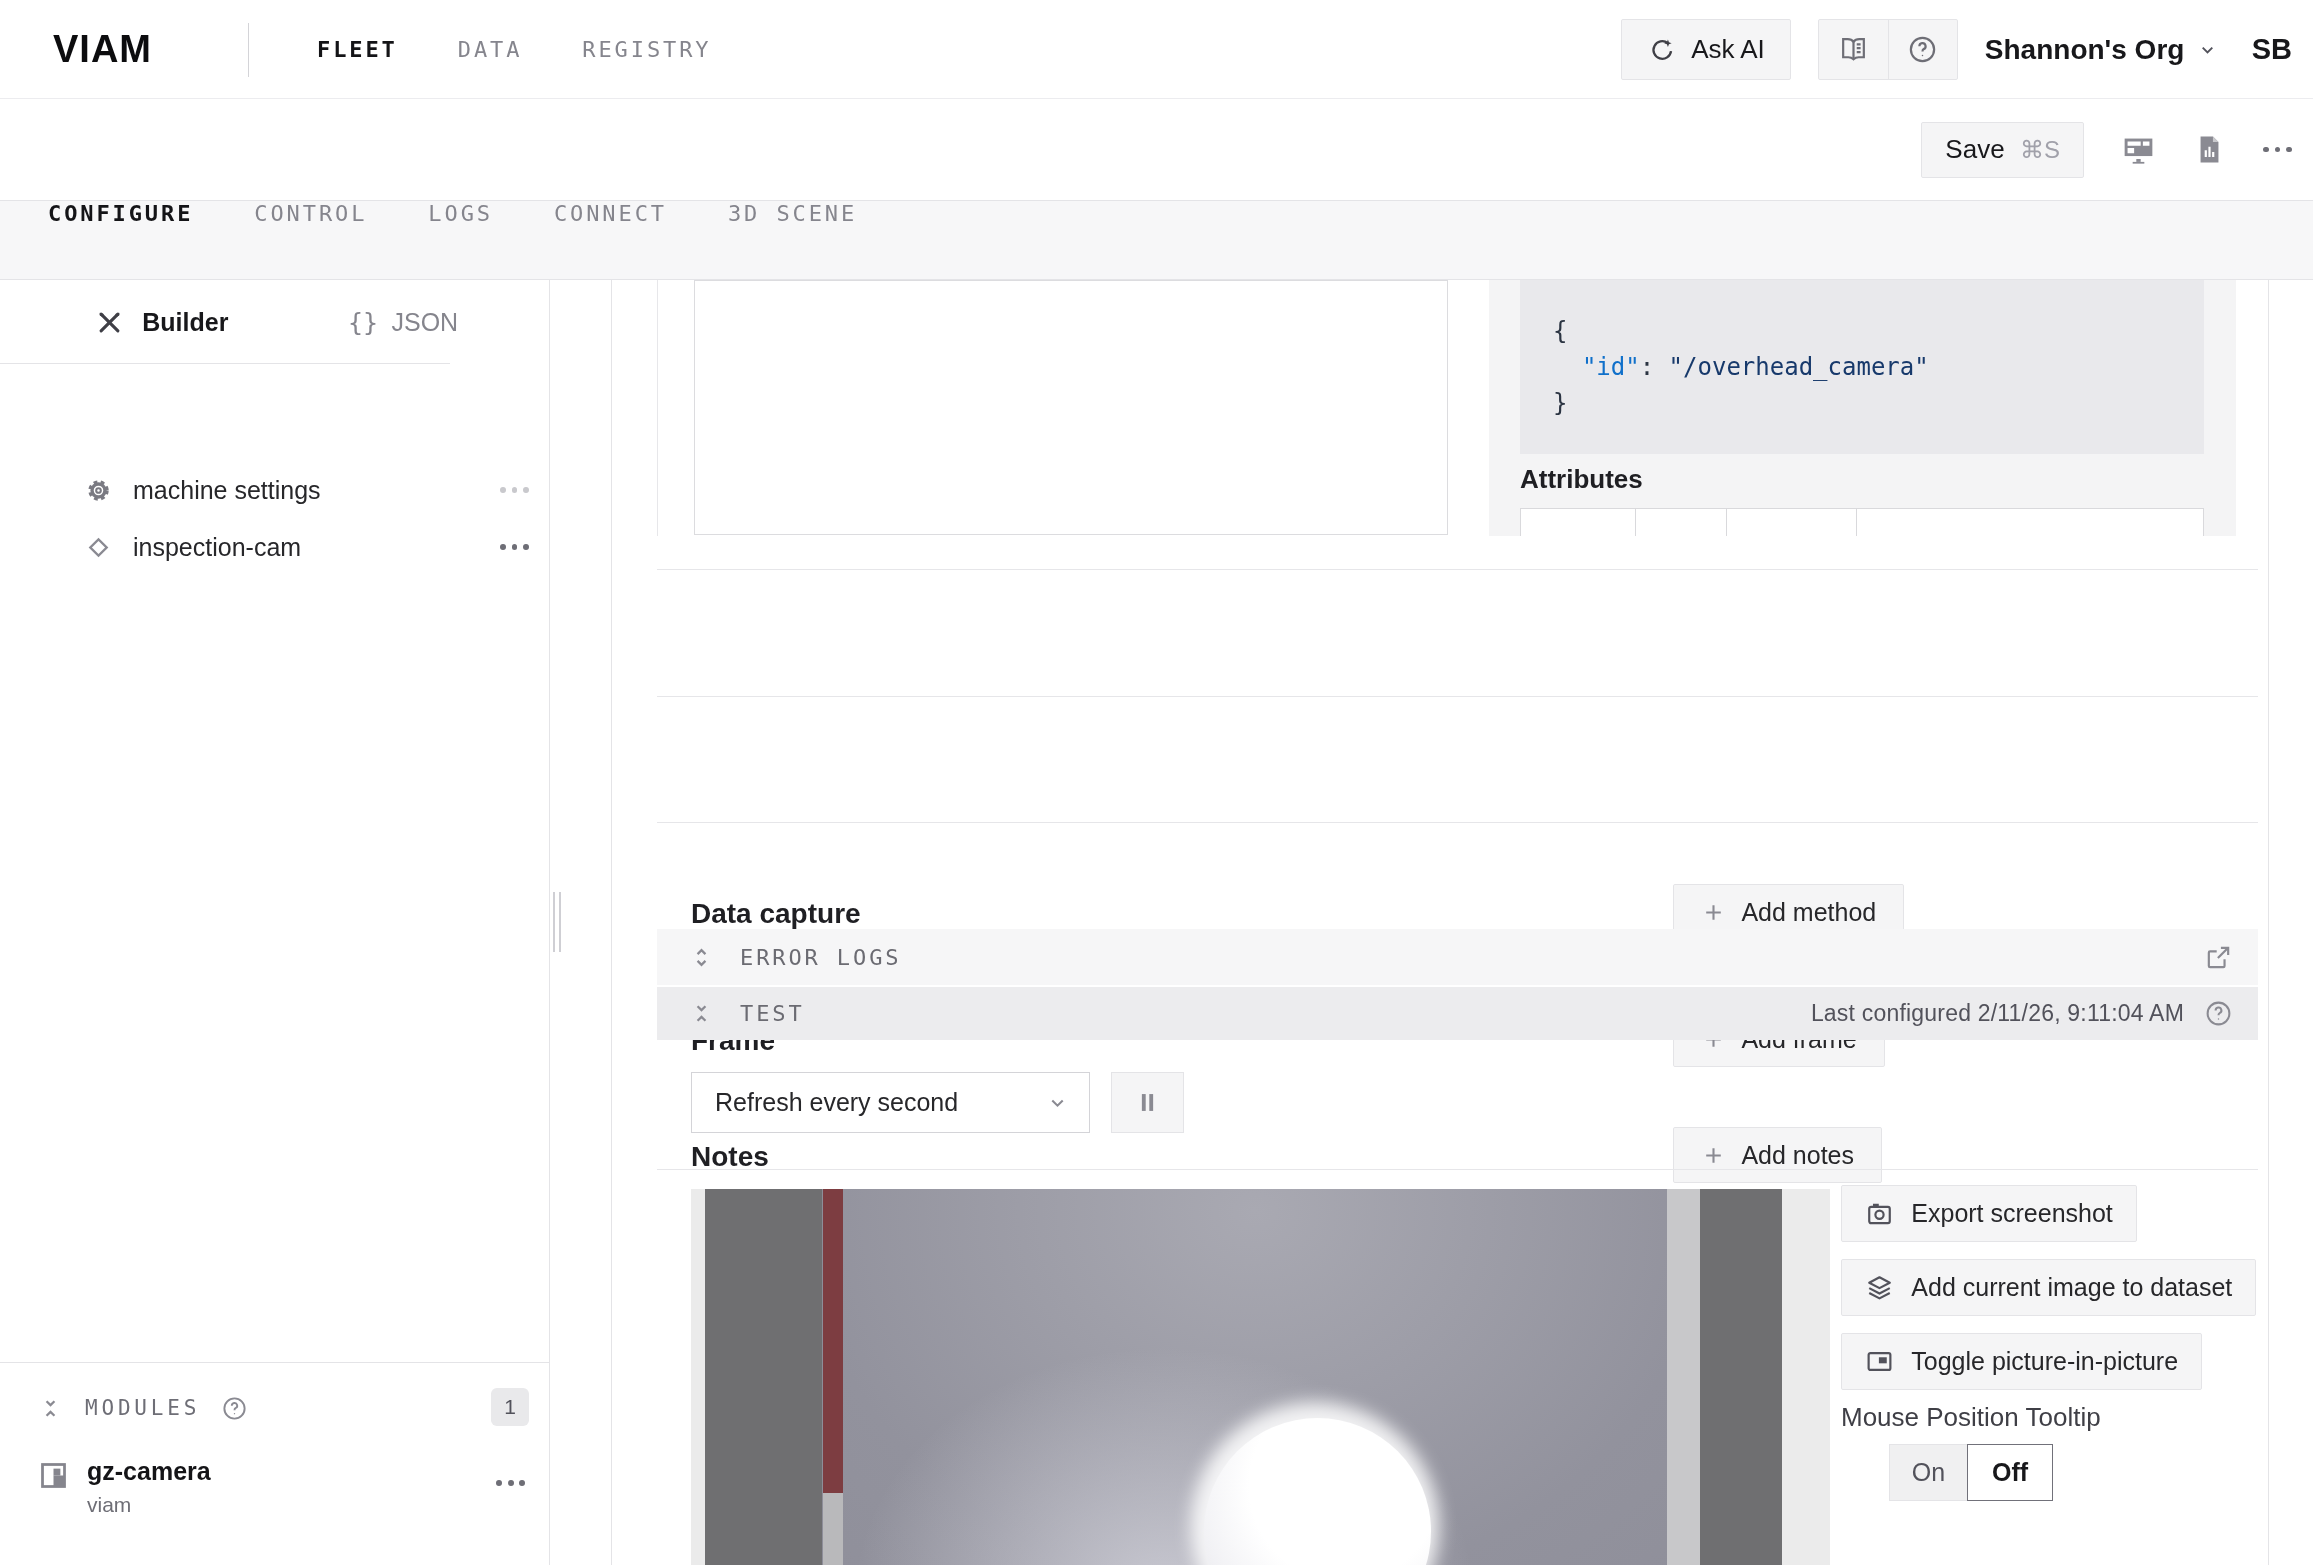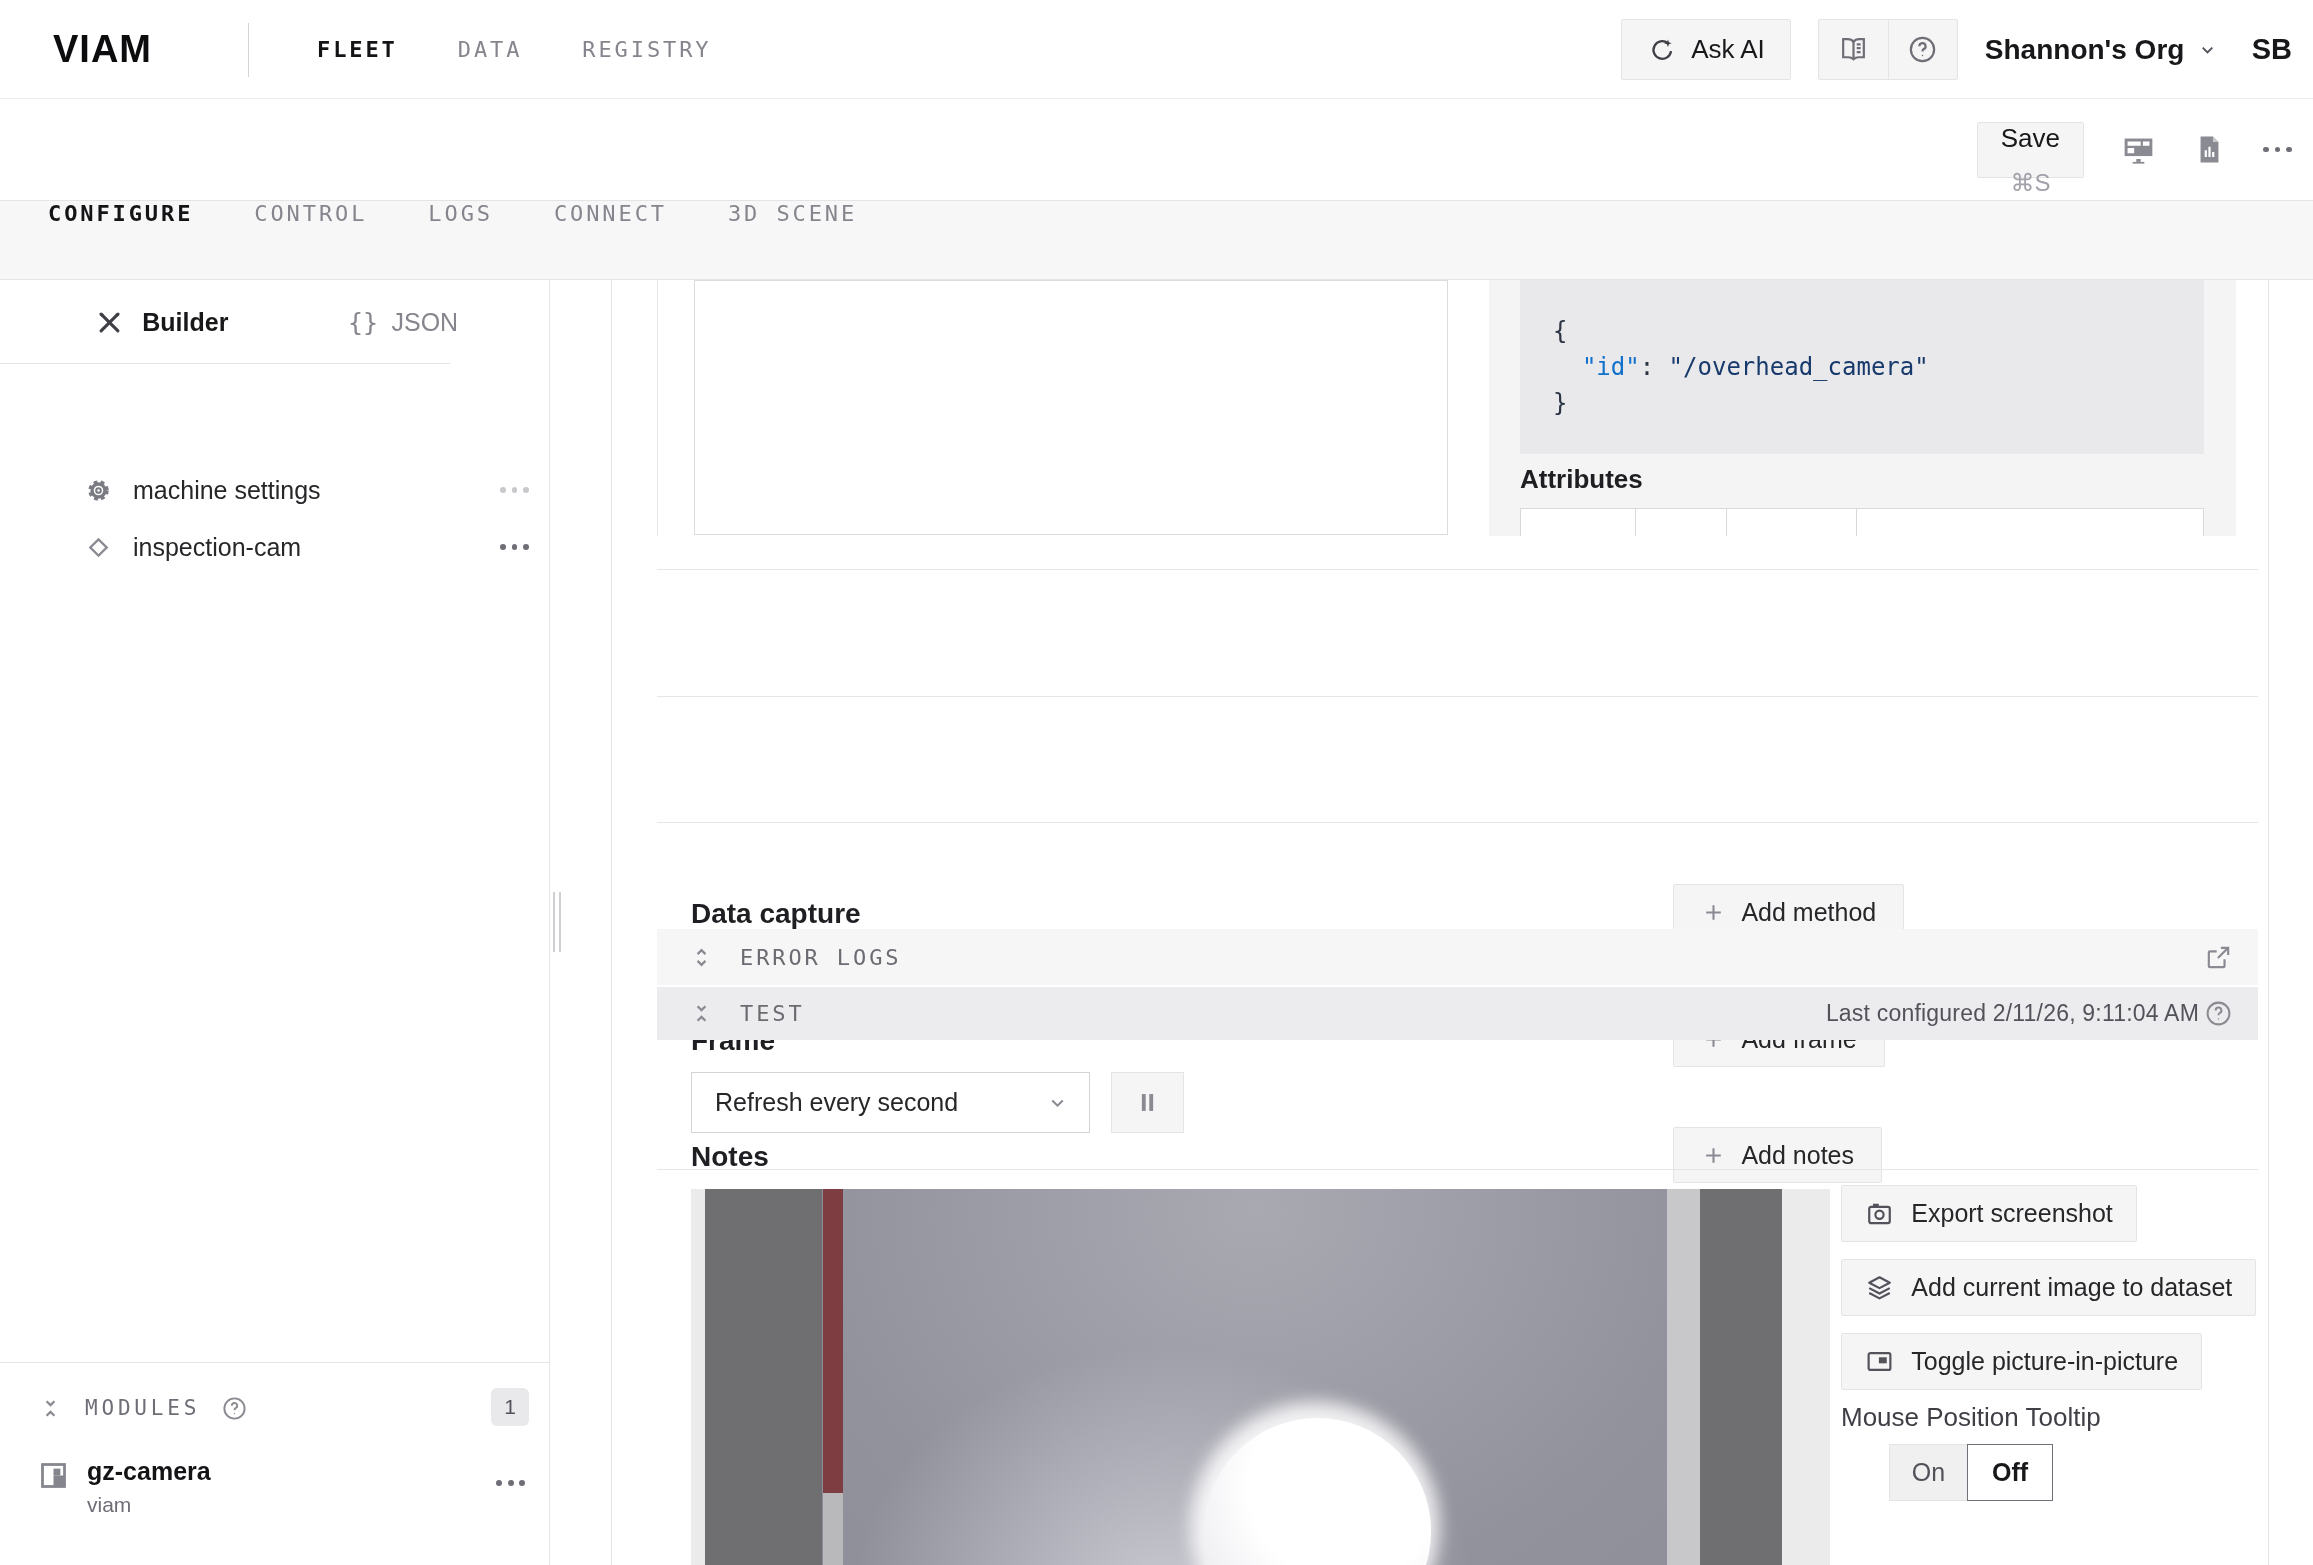--- a/index.html
+++ b/index.html
@@ -42,7 +42,7 @@
   .live-label { font-size:25px; color:#2e7d32; font-weight:500; }
   .crumb-actions { position:absolute; right:21px; top:0; height:101px; display:flex; align-items:center; gap:37px; }
   .save-btn { display:flex; align-items:center; gap:15.4px; height:56px; padding:0 23px;
-              background:#f5f5f6; border:1px solid #e4e4e7; border-radius:1.9px; cursor:pointer;flex-direction:column; }
+              background:#f5f5f6; border:1px solid #e4e4e7; border-radius:1.9px; cursor:pointer; }
   .save-label { font-size:26px; color:#18181b; }
   .save-kbd { font-size:24px; color:#a1a1aa; }
   .bar-icon { cursor:pointer; }

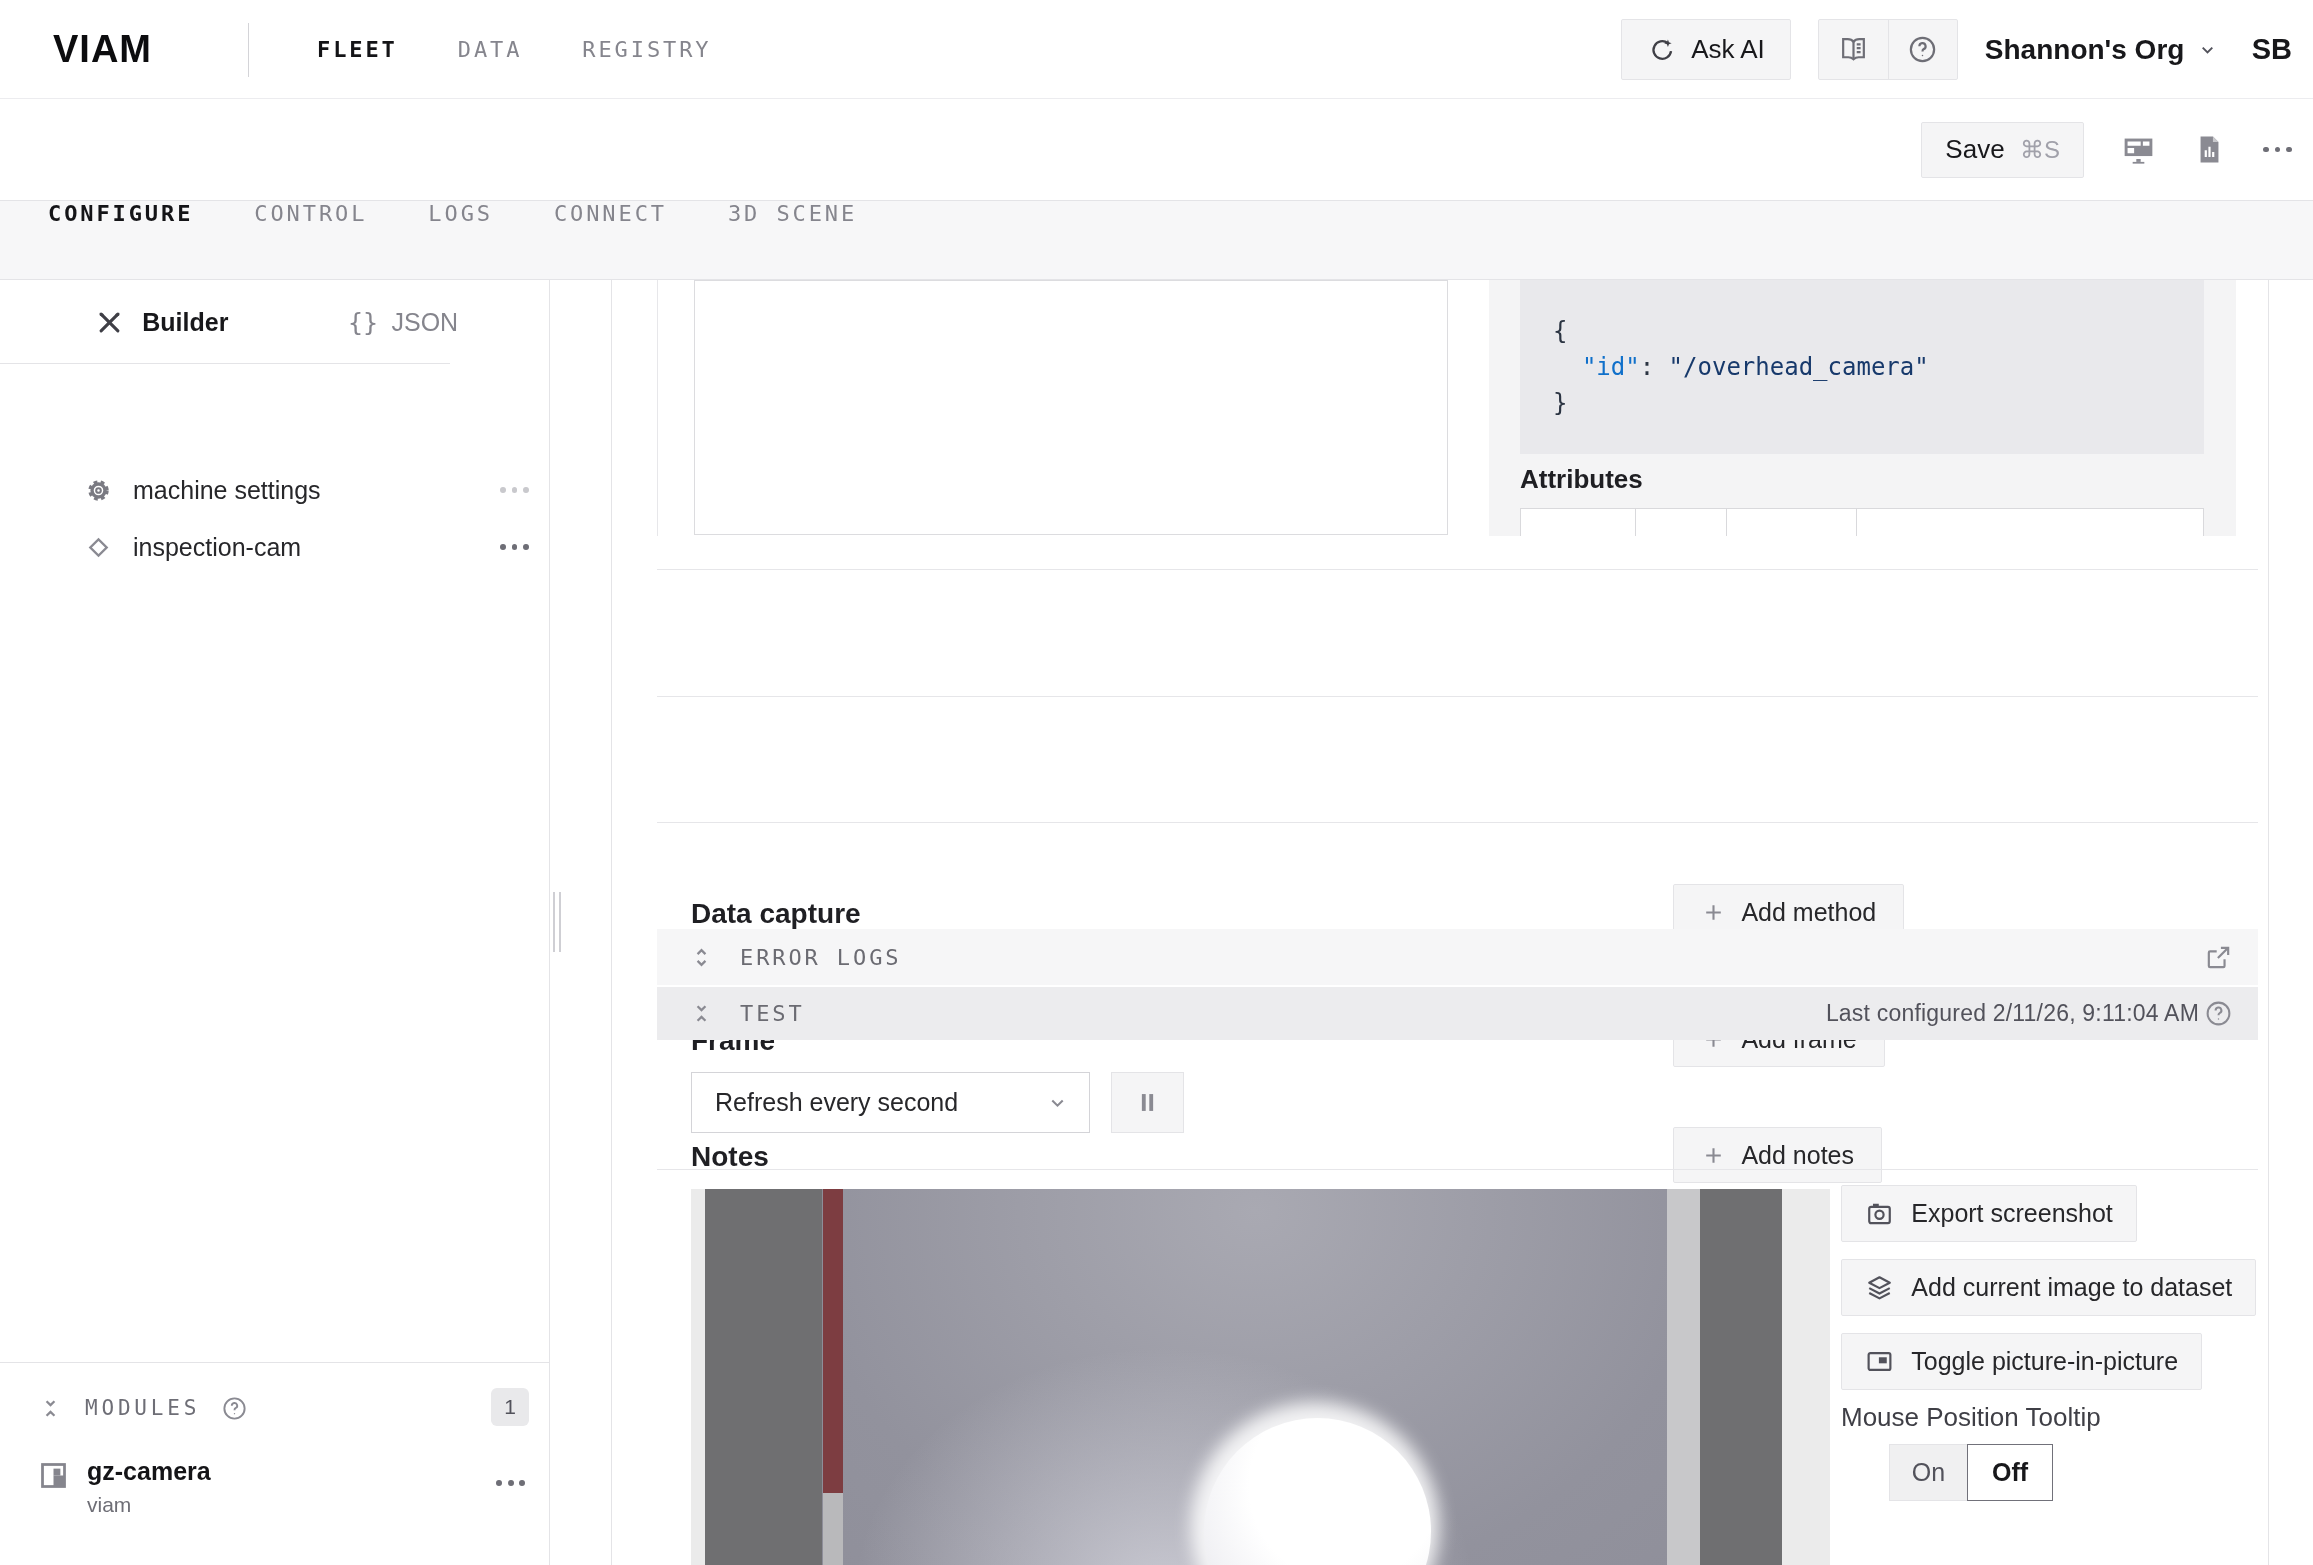--- a/index.html
+++ b/index.html
@@ -120,7 +120,7 @@
   .bar-test { top:707px; height:53px; background:#ececee; }
   .bar-label { font-family:"DejaVu Sans Mono", monospace; font-size:22px; letter-spacing:2.9px; color:#6b6b72; margin-left:25px; }
   .bar-left-icon { margin-left:31px; }
-  .bar-right { margin-left:auto; margin-right:25px; display:flex; align-items:center; gap:5px; }
+  .bar-right { margin-left:auto; margin-right:25px; display:flex; align-items:center; gap:20px; }
   .last-config { font-size:23px; color:#52525b; letter-spacing:0.2px; }
 
   

